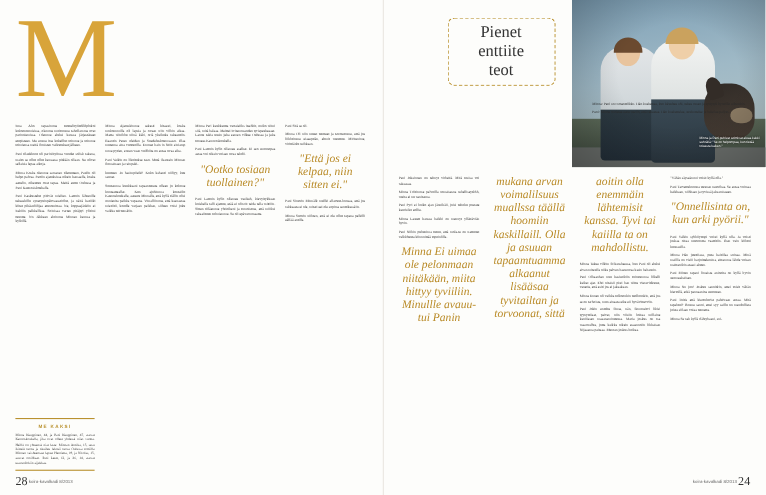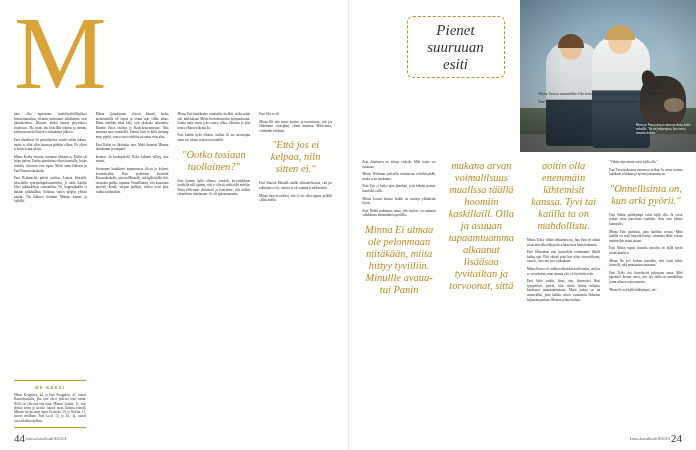--- a/index.html
+++ b/index.html
@@ -85,7 +85,7 @@
   }
   .script{
     position:absolute;left:62px;top:22px;width:90px;text-align:center;
-    font-family:"Liberation Serif", serif;font-style:italic;color:#333;
+    font-family:"Liberation Serif", serif;color:#333;
     font-size:15px;line-height:17px;
   }
   .rintro{

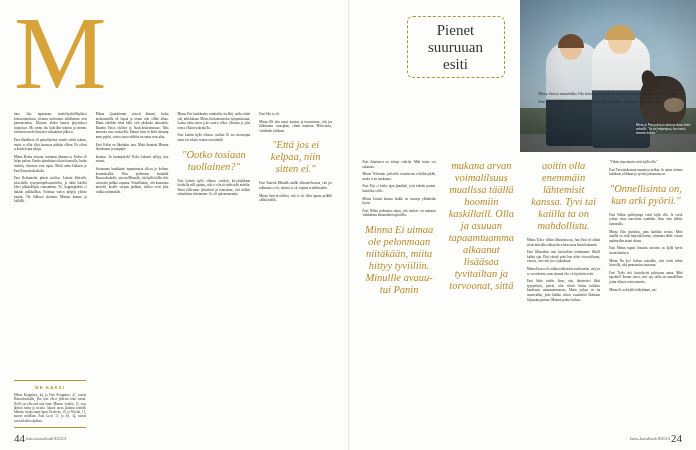--- a/index.html
+++ b/index.html
@@ -161,7 +161,7 @@
     <div class="scriptbox"></div>
     <div class="script">
       <div>Pienet</div>
-      <div>suuruuan</div>
+      <div>enttiite</div>
       <div>esiti</div>
     </div>
 

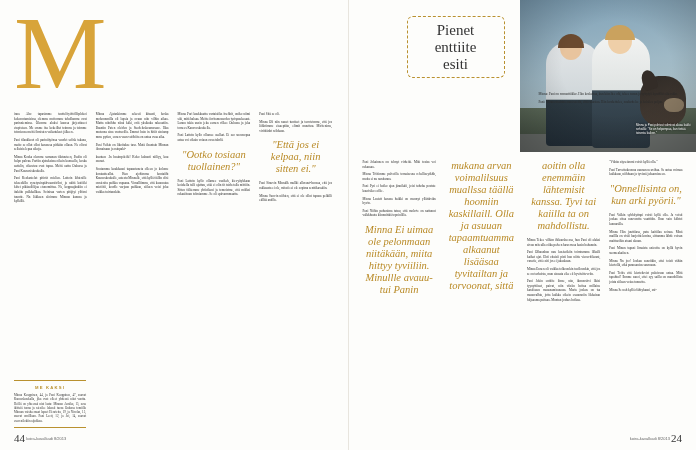--- a/index.html
+++ b/index.html
@@ -162,7 +162,7 @@
     <div class="script">
       <div>Pienet</div>
       <div>enttiite</div>
-      <div>esiti</div>
+      <div>teot</div>
     </div>
 
     <div class="rintro">

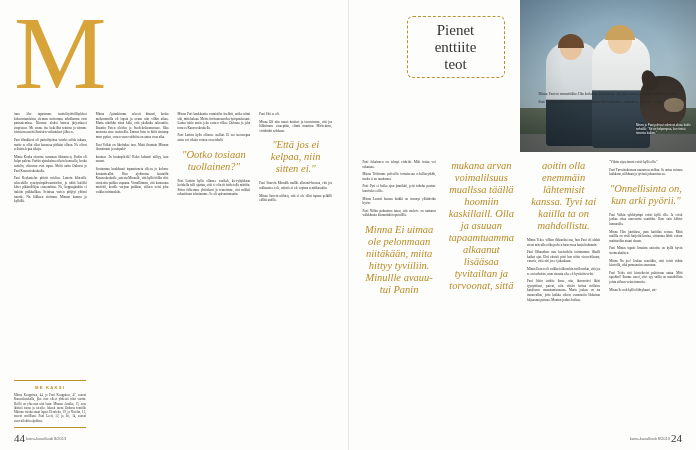--- a/index.html
+++ b/index.html
@@ -133,7 +133,7 @@
     </div>
 
     <div class="folio left">
-      <span class="num">44</span>
+      <span class="num">28</span>
       <span>koira-kavalkadi 8/2013</span>
     </div>
   </div>

